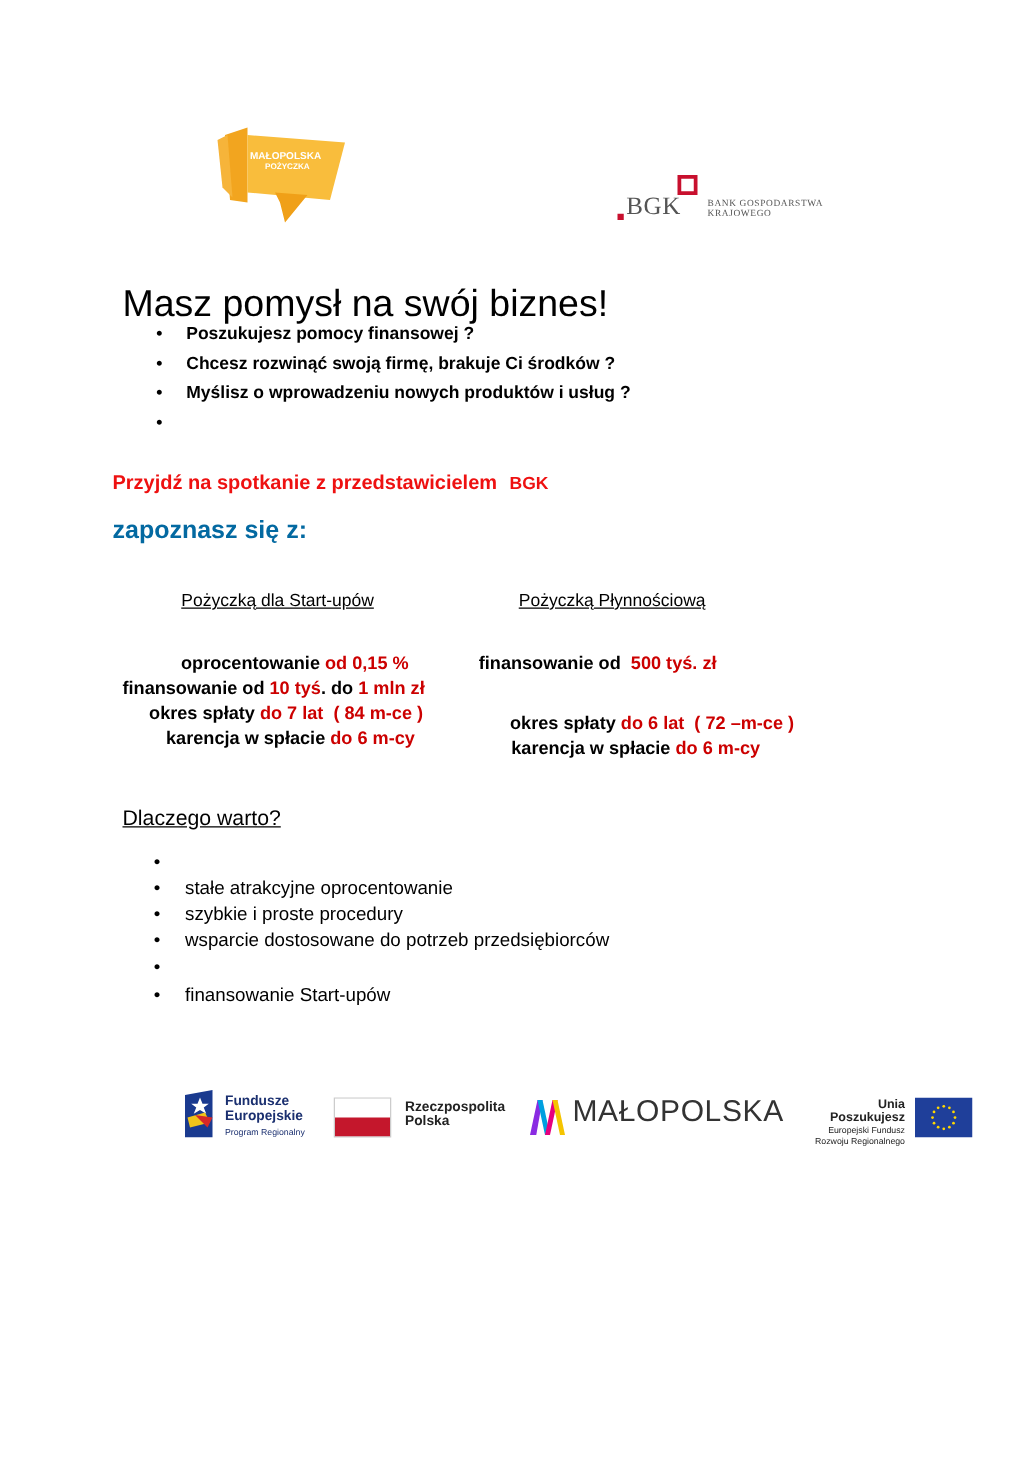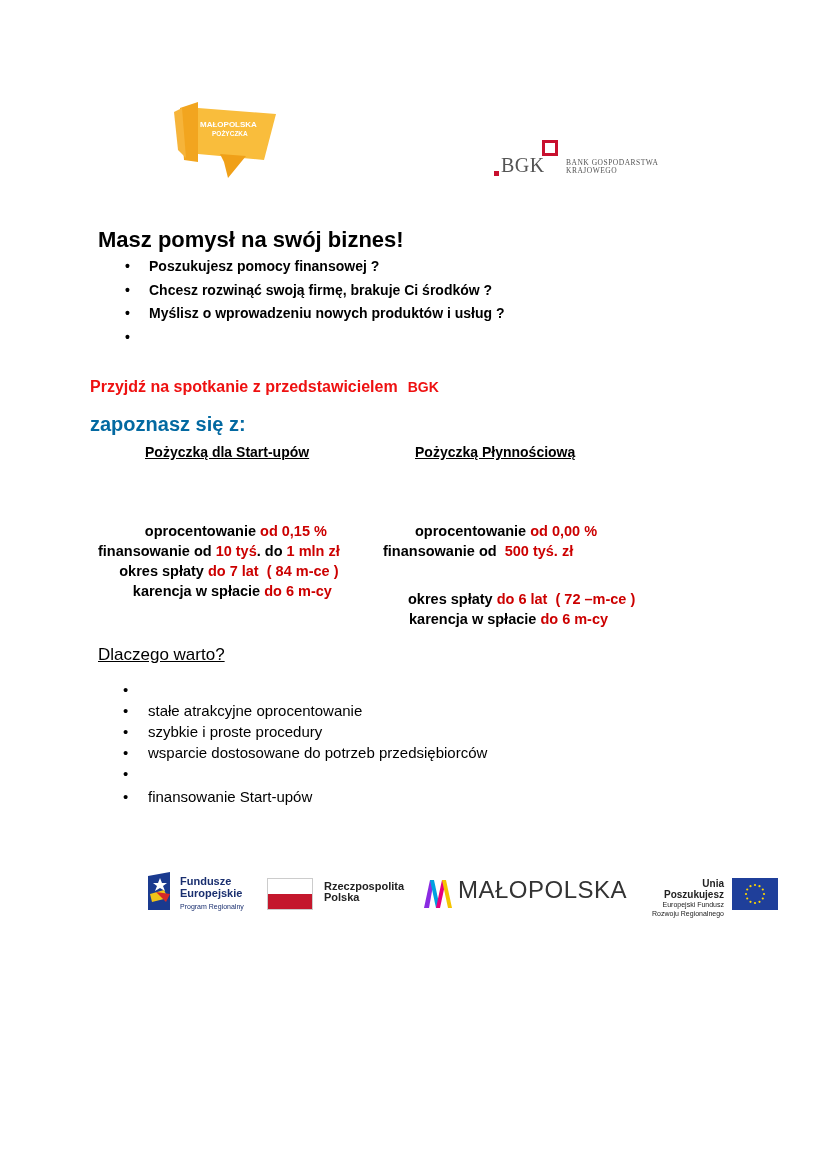--- a/index.html
+++ b/index.html
@@ -16,7 +16,7 @@
     .bgk-full { position: absolute; left: 72px; top: 19px; font-family: "Liberation Serif", serif; font-size: 7.5px; color: #555; line-height: 8px; letter-spacing: 0.5px; }
 
     
-    #headline { left: 98px; top: 227px; font-size: 22px; font-weight: bold; }
+    #headline { left: 98px; top: 227px; font-size: 30px; font-weight: normal; }
     .qlist { left: 125px; top: 256px; margin: 0; padding: 0; list-style: none; }
     .qlist li { font-size: 14px; font-weight: bold; height: 23.5px; line-height: 20px; position: relative; padding-left: 24px; }
     .qlist li .bullet { position: absolute; left: 0; top: 0; }

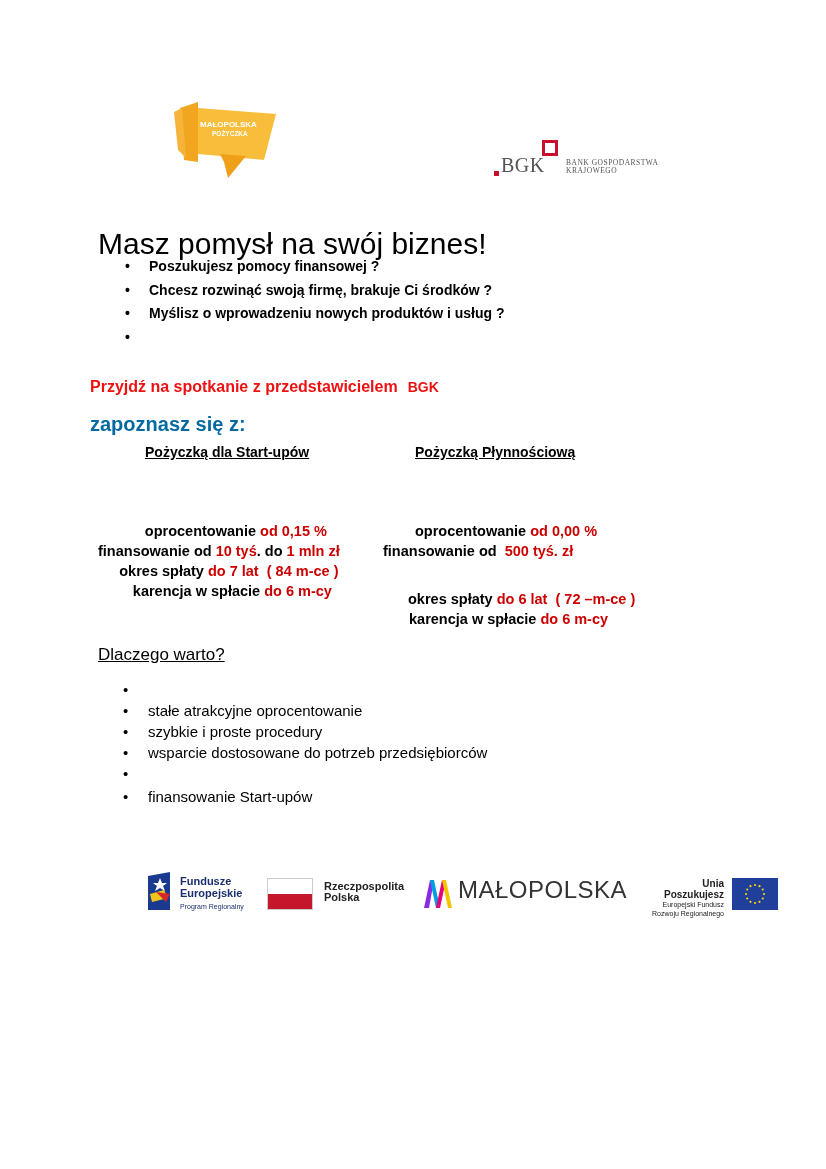--- a/index.html
+++ b/index.html
@@ -25,7 +25,7 @@
     #invite .bgk { font-size: 14px; margin-left: 10px; }
     #learn { left: 90px; top: 413px; font-size: 20px; font-weight: bold; color: #0369a1; }
 
-    .loan-title { top: 444px; font-size: 14px; font-weight: bold; text-decoration: underline; }
+    .loan-title { top: 472px; font-size: 14px; font-weight: normal; text-decoration: underline; }
     .loan-line { font-size: 14.5px; font-weight: bold; line-height: 20px; white-space: pre; }
     .red { color: #cc0000; }
 

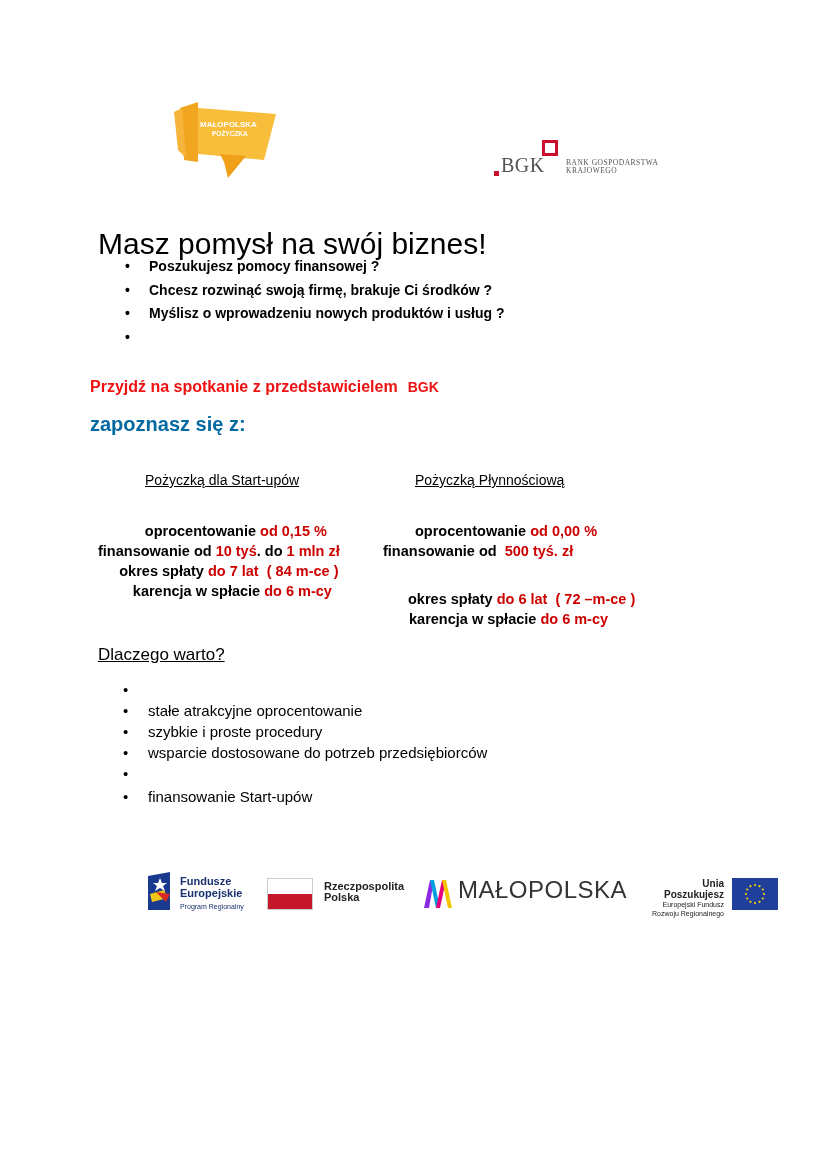--- a/index.html
+++ b/index.html
@@ -90,7 +90,6 @@
     <div class="loan-line" style="padding-left: 27px;"><span>karencja w spłacie </span><span class="red">do 6 m-cy</span></div>
   </div>
 <div id="loan1" class="abs" style="left:383px;top:521px;">
-    <div class="loan-line" style="padding-left: 32px;"><span>oprocentowanie </span><span class="red">od 0,00 %</span></div>
     <div class="loan-line" style="padding-left: 0px;"><span>finansowanie od  </span><span class="red">500 tyś</span><span class="red">. zł</span></div>
     <div class="loan-line" style="padding-left: 25px; margin-top: 28px;"><span>okres spłaty </span><span class="red">do 6 lat  ( 72 –m-ce )</span></div>
     <div class="loan-line" style="padding-left: 26px;"><span>karencja w spłacie </span><span class="red">do 6 m-cy</span></div>

